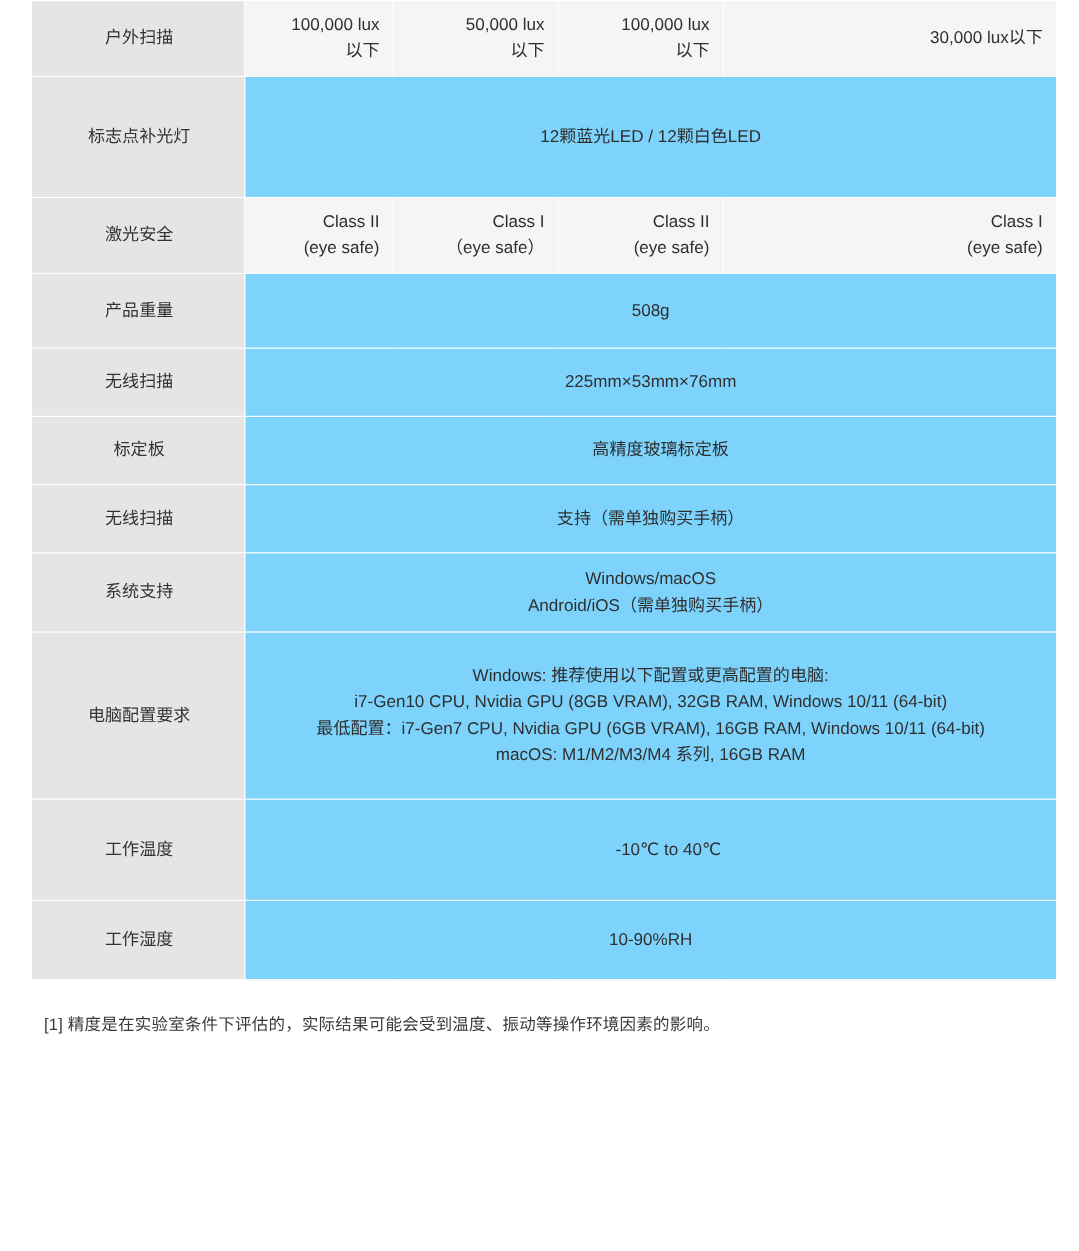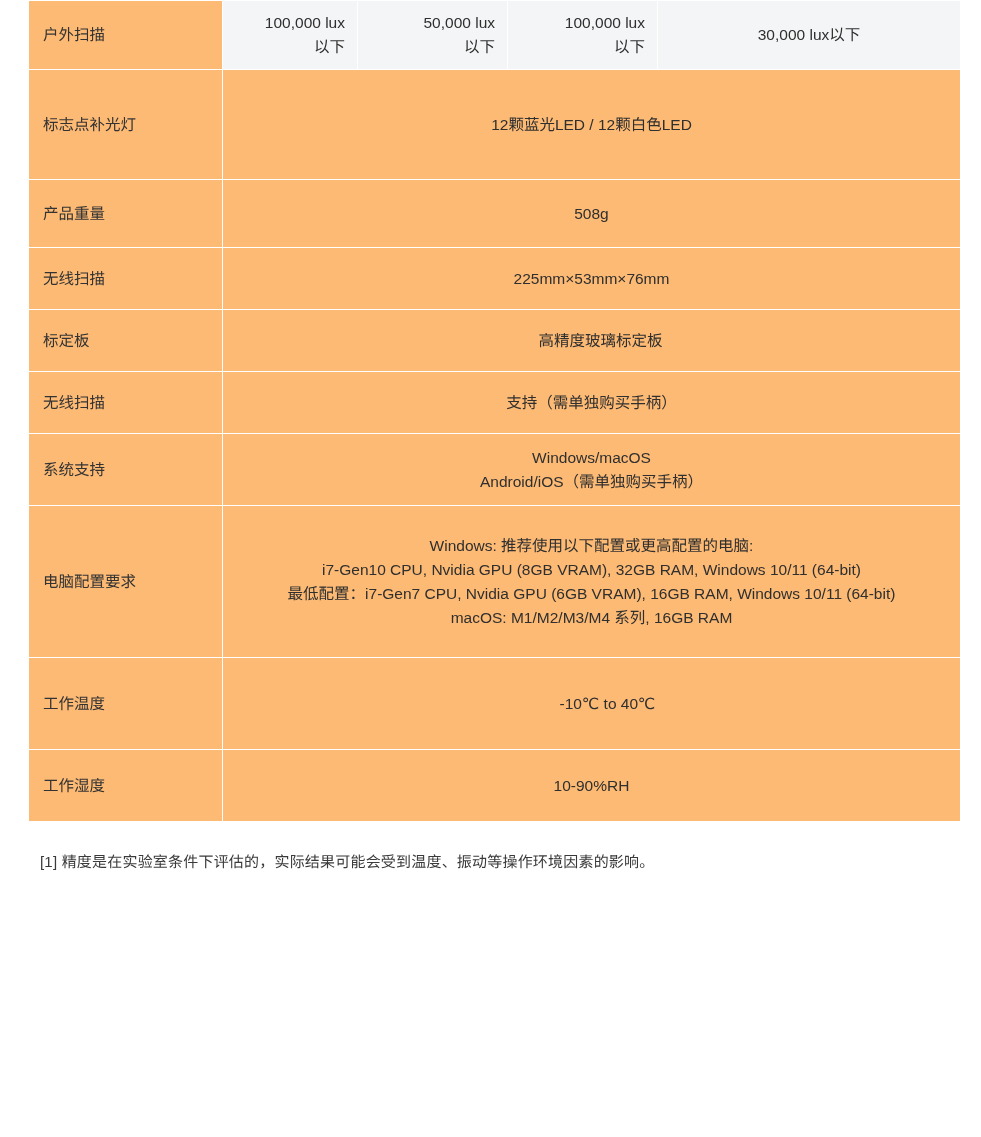--- a/index.html
+++ b/index.html
@@ -38,8 +38,8 @@
   }
   
   td.label {
-    background: #fdba74;
-    text-align: left;
+    background: #e5e5e5;
+    text-align: center;
     padding-left: 14px;
     width: 194px;
     color: #333333;

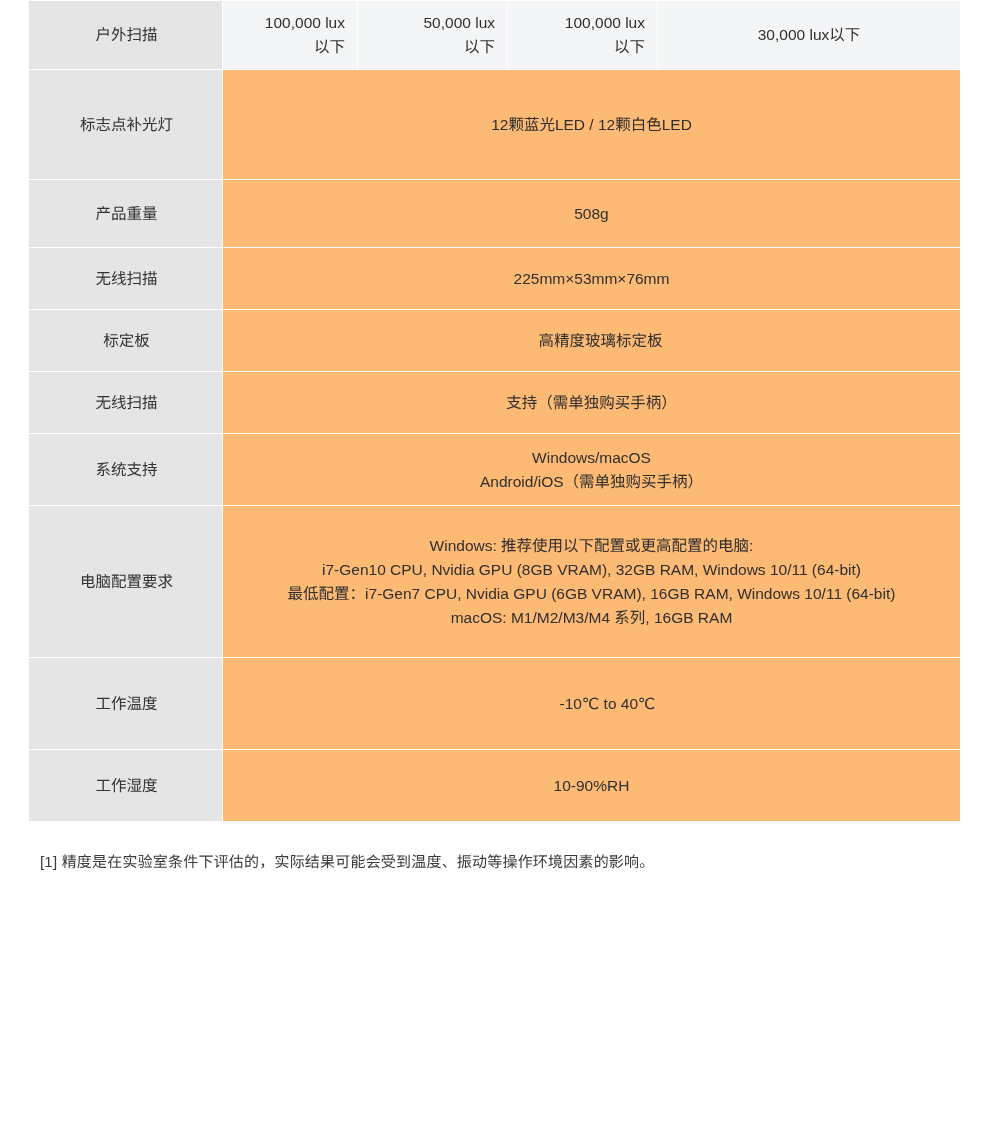--- a/index.html
+++ b/index.html
@@ -51,7 +51,6 @@
     padding-left: 27px;
   }
   td.val.center {
-    text-align: center;
     padding-left: 12px;
     margin-top: 41px;
   }

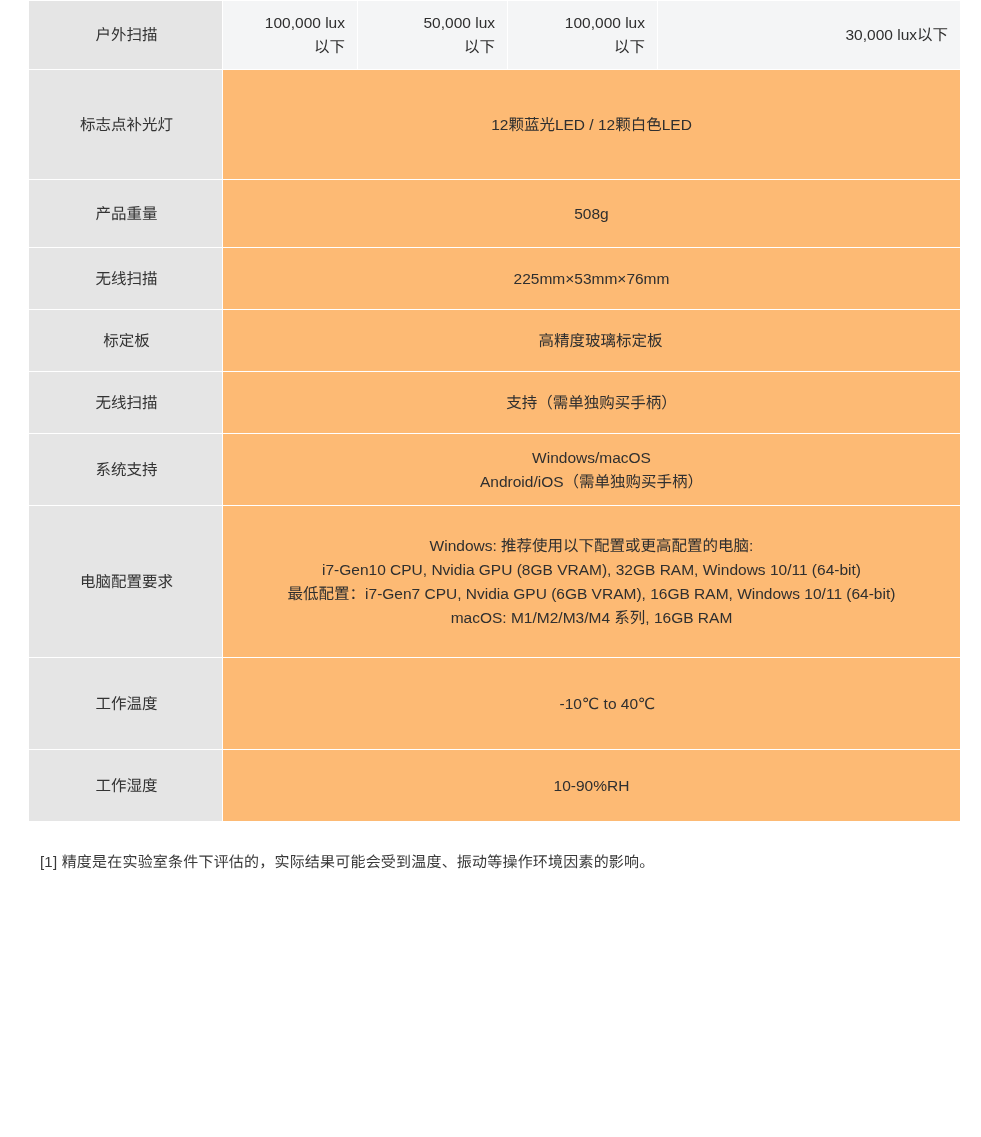--- a/index.html
+++ b/index.html
@@ -55,7 +55,7 @@
     margin-top: 41px;
   }
   td.multi {
-    background: #fdba74;
+    background: #7dd3fc;
     text-align: center;
   }
   .rowline {

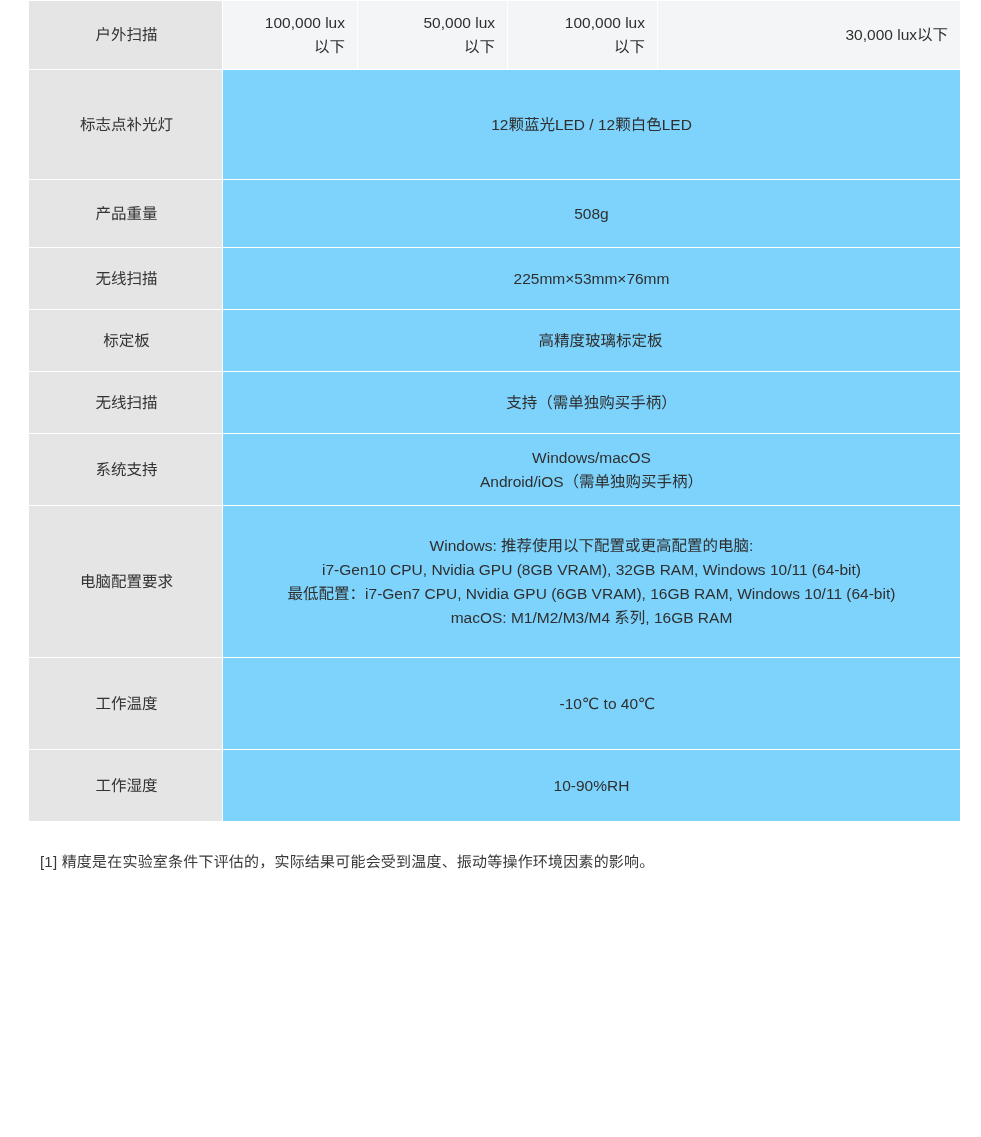--- a/index.html
+++ b/index.html
@@ -117,6 +117,17 @@
         <td class="multi rowline tall-pad" colspan="4" style="height:110px;">12颗蓝光LED / 12颗白色LED</td>
       </tr>
 
+      <tr>
+        <td class="label">激光安全</td>
+        <td class="val rowline">Class II
+(eye safe)</td>
+        <td class="val rowline">Class I
+（eye safe）</td>
+        <td class="val rowline">Class II
+(eye safe)</td>
+        <td class="val center rowline">Class I
+(eye safe)</td>
+      </tr>
 
       <tr>
         <td class="label">产品重量</td>

